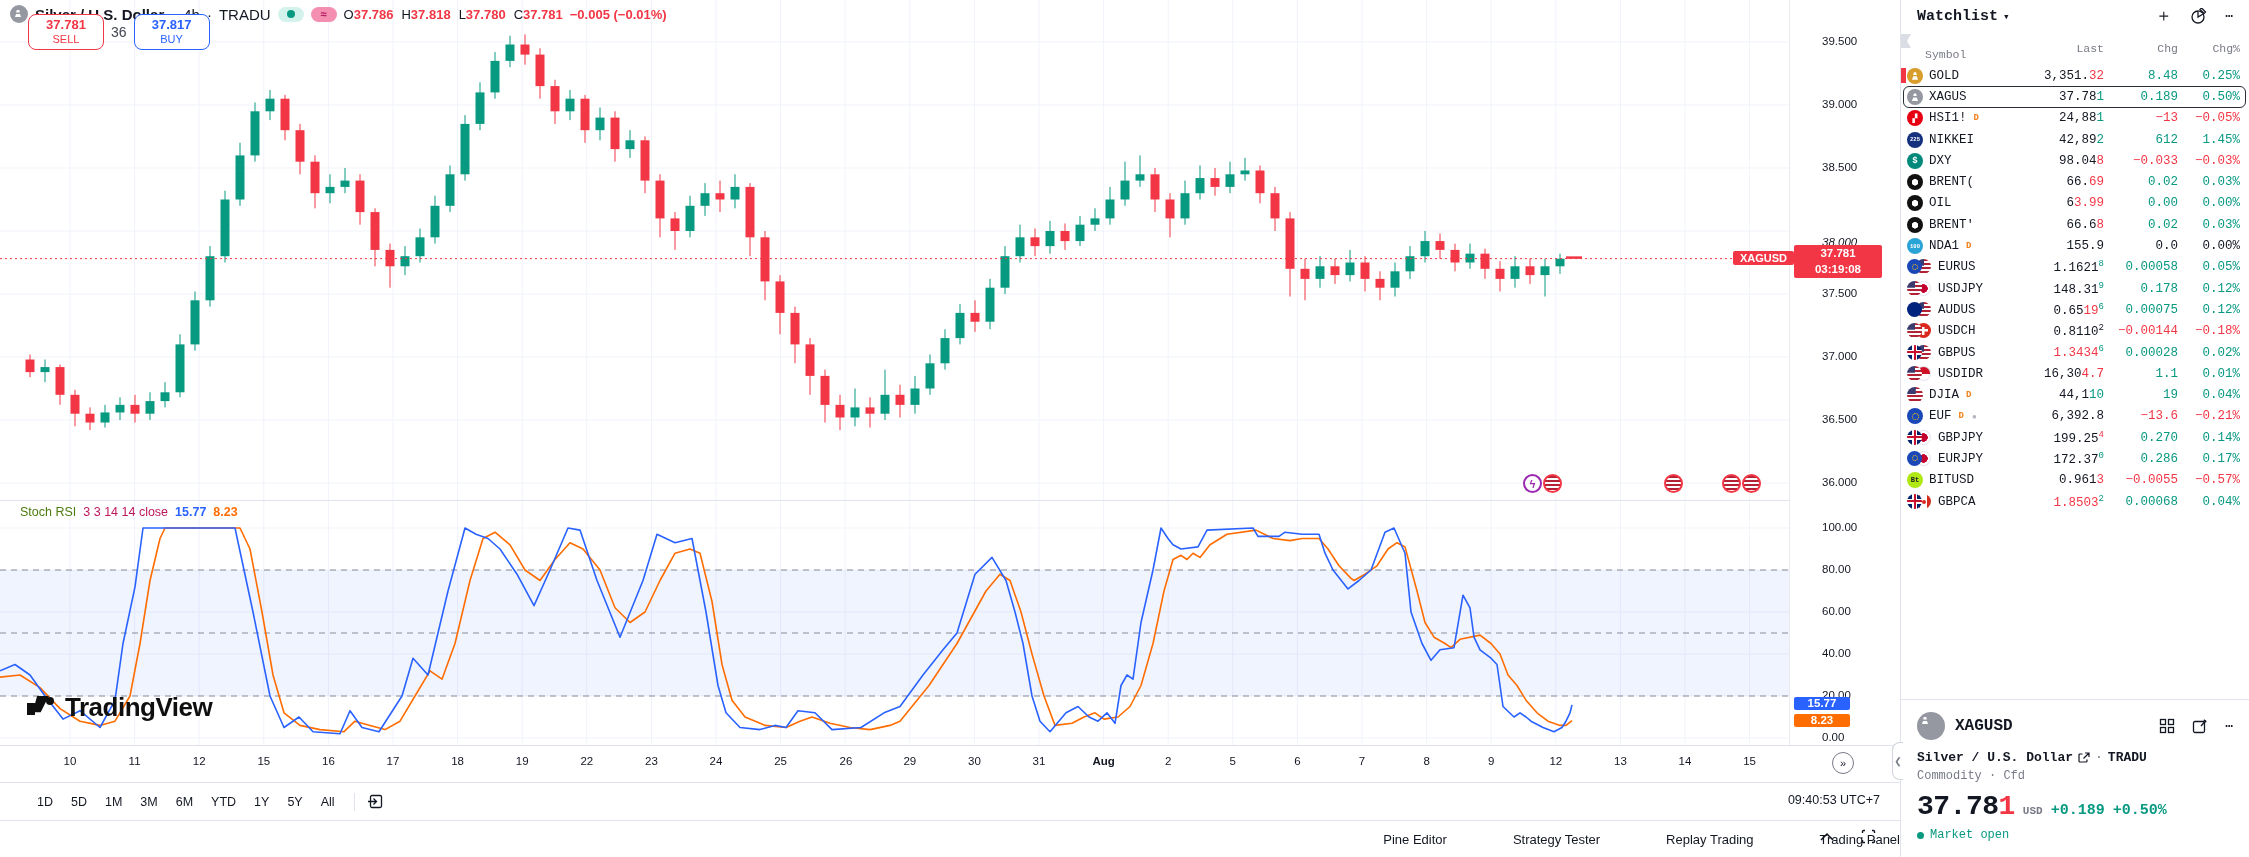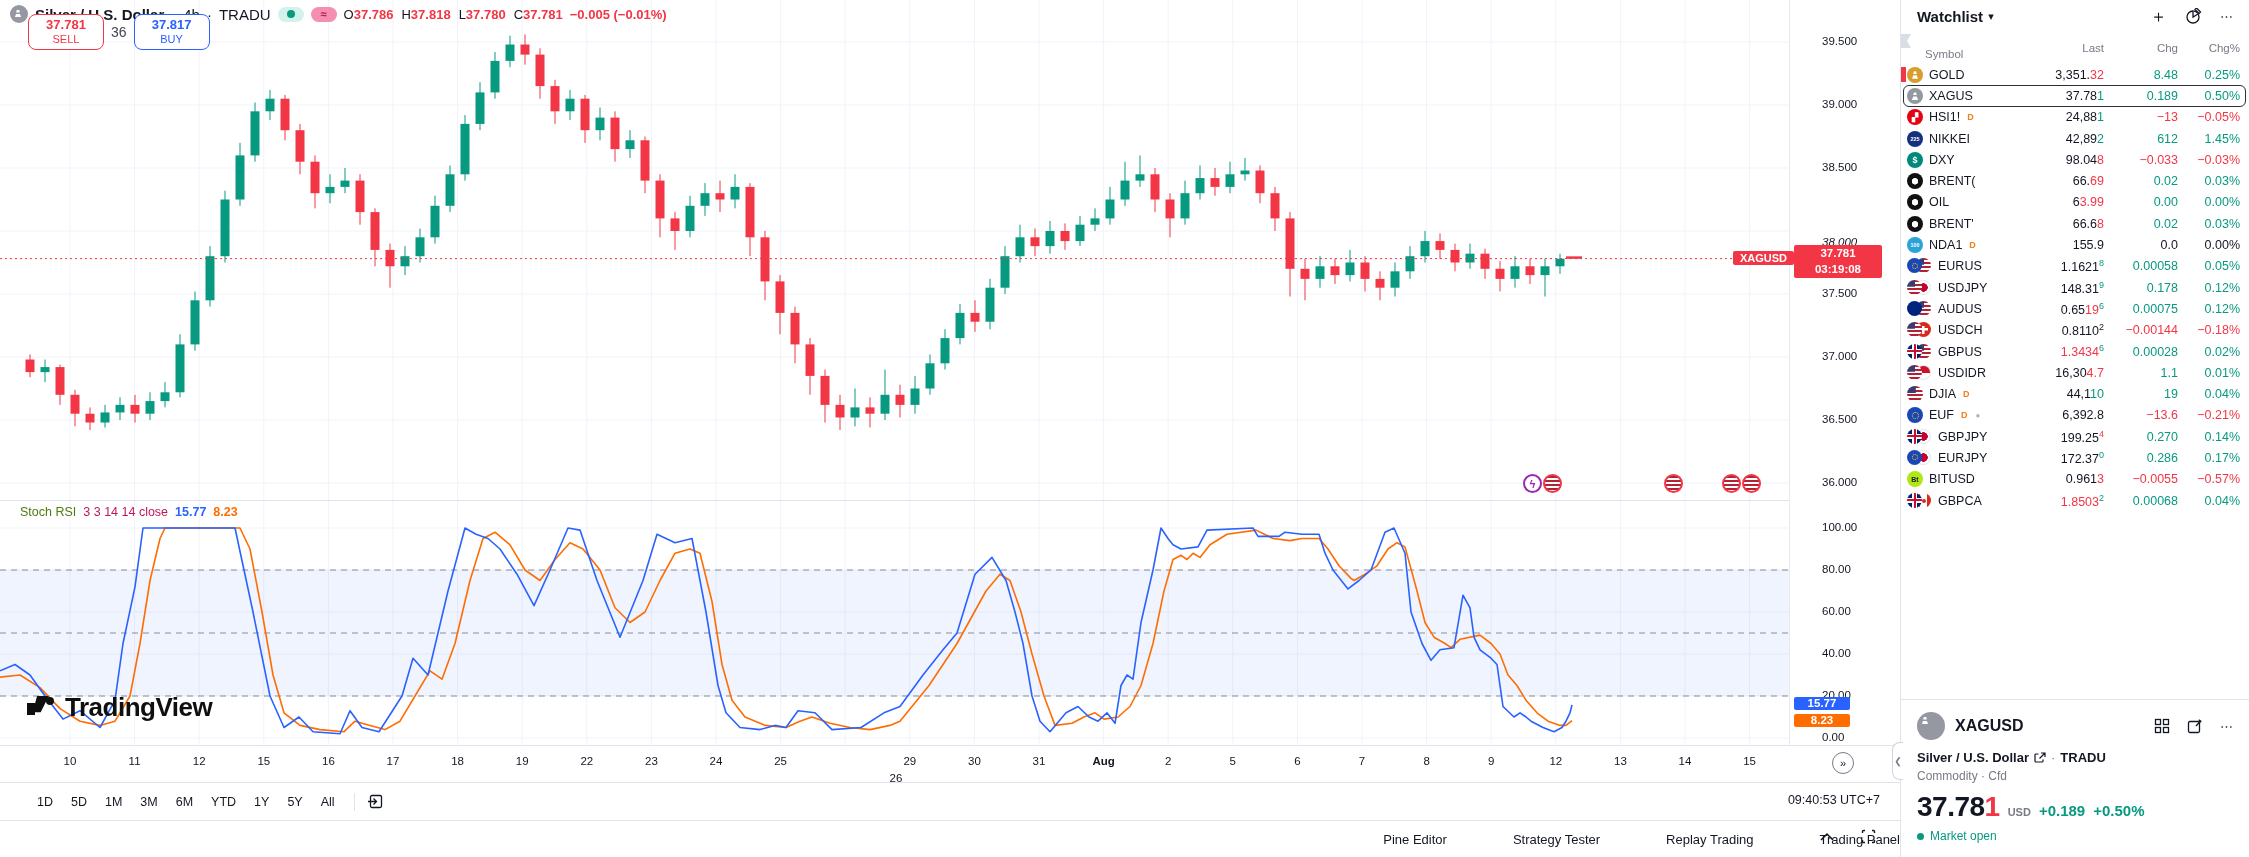--- a/index.html
+++ b/index.html
@@ -66,7 +66,7 @@
   .bt-icons { position:absolute; right:24px; top:8px; display:flex; gap:26px; align-items:center; }
 
   
-  .watchlist { position:absolute; left:1900px; top:0; width:348px; height:857px; border-left:1px solid #e0e3eb; background:#fff; }
+  .watchlist { position:absolute; left:1900px; top:0; width:348px; height:857px; border-left:1px solid #e0e3eb; background:#fff;font-family:Liberation Mono, monospace; }
   .wl-header { display:flex; align-items:center; padding:8px 14px 6px 16px; }
   .wl-title { font-size:15px; font-weight:700; }
   .wl-caret { font-size:11px; color:#131722; margin-left:5px; cursor:pointer; }

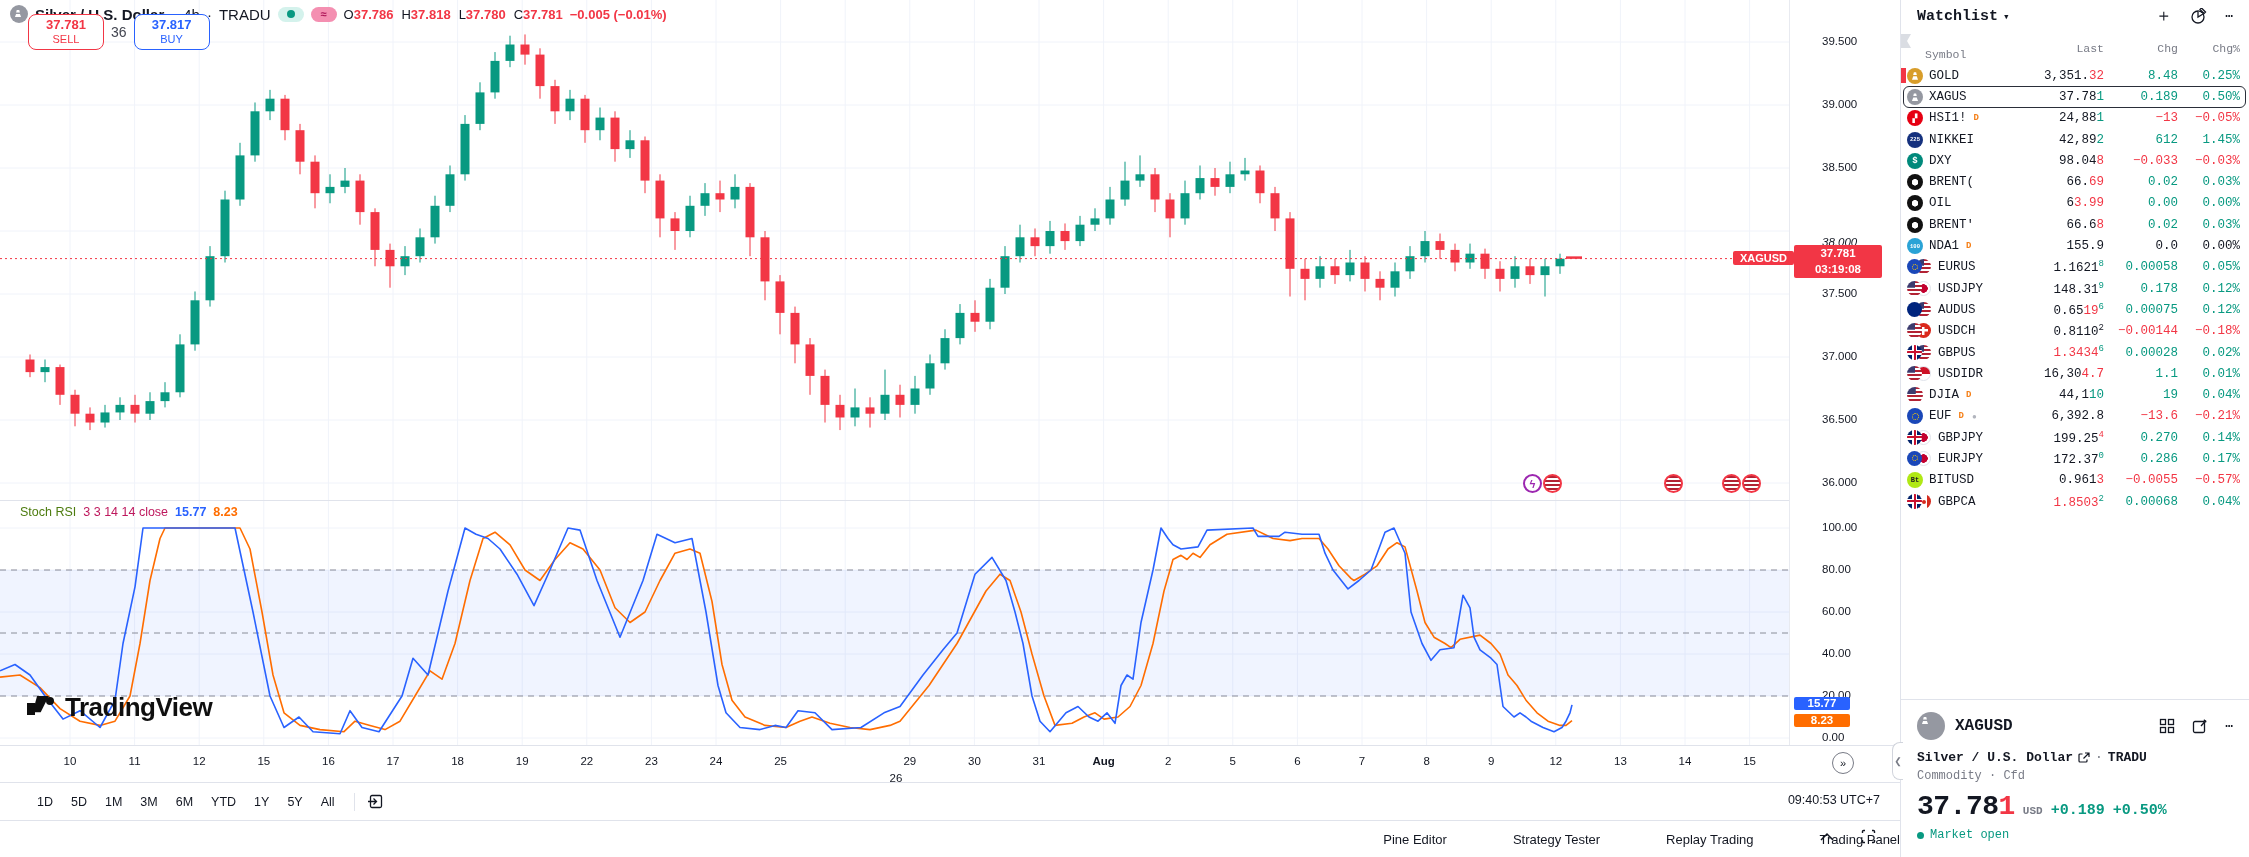--- a/index.html
+++ b/index.html
@@ -494,7 +494,7 @@
         <span class="ta-label" style="left: 651.4px;">23</span>
         <span class="ta-label" style="left: 716px;">24</span>
         <span class="ta-label" style="left: 780.6px;">25</span>
-        <span class="ta-label" style="left: 896px; margin-top: 17px;">26</span>
+        <span class="ta-label" style="left: 846px;">26</span>
         <span class="ta-label" style="left: 909.8px;">29</span>
         <span class="ta-label" style="left: 974.4px;">30</span>
         <span class="ta-label" style="left: 1039px;">31</span>

